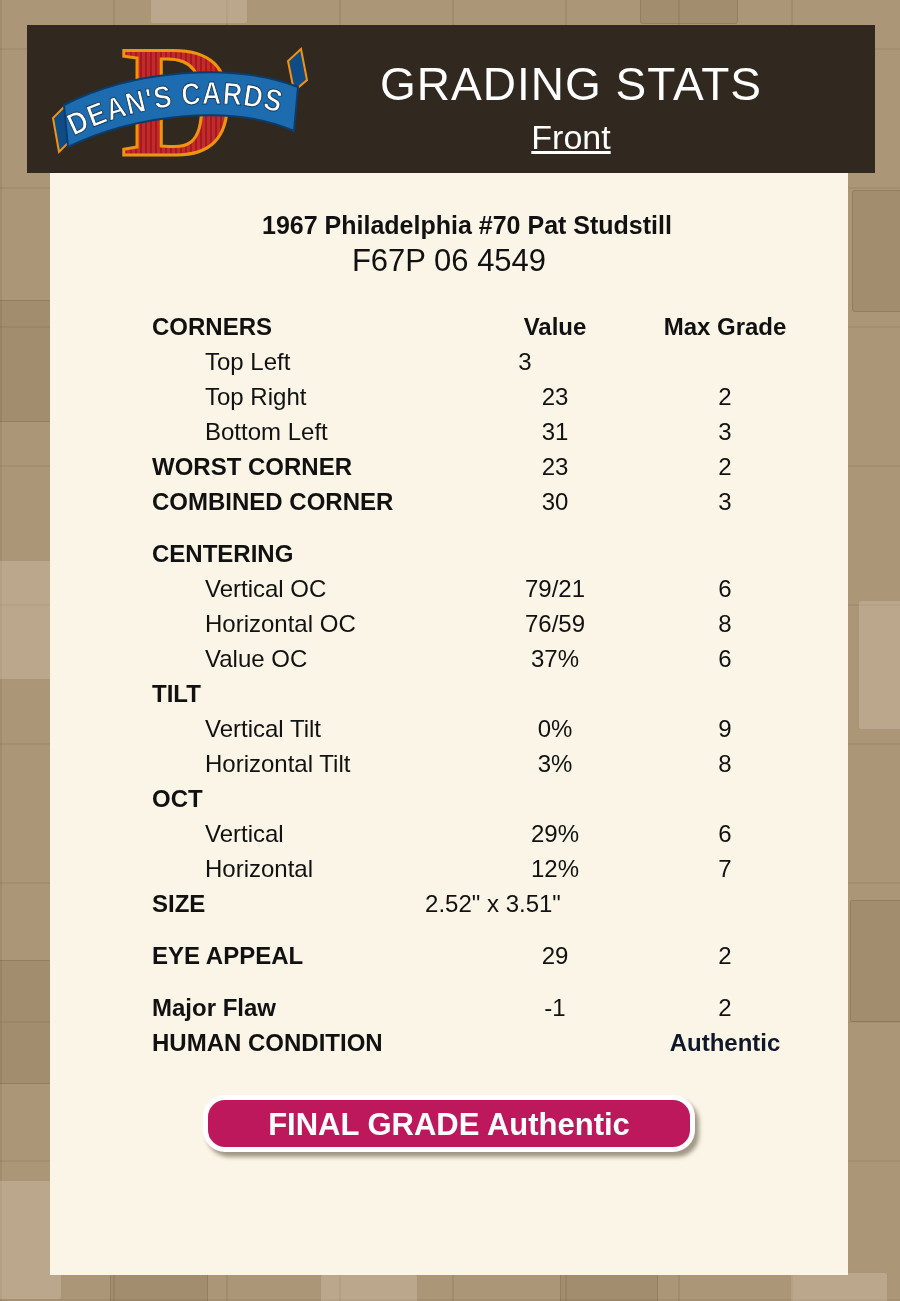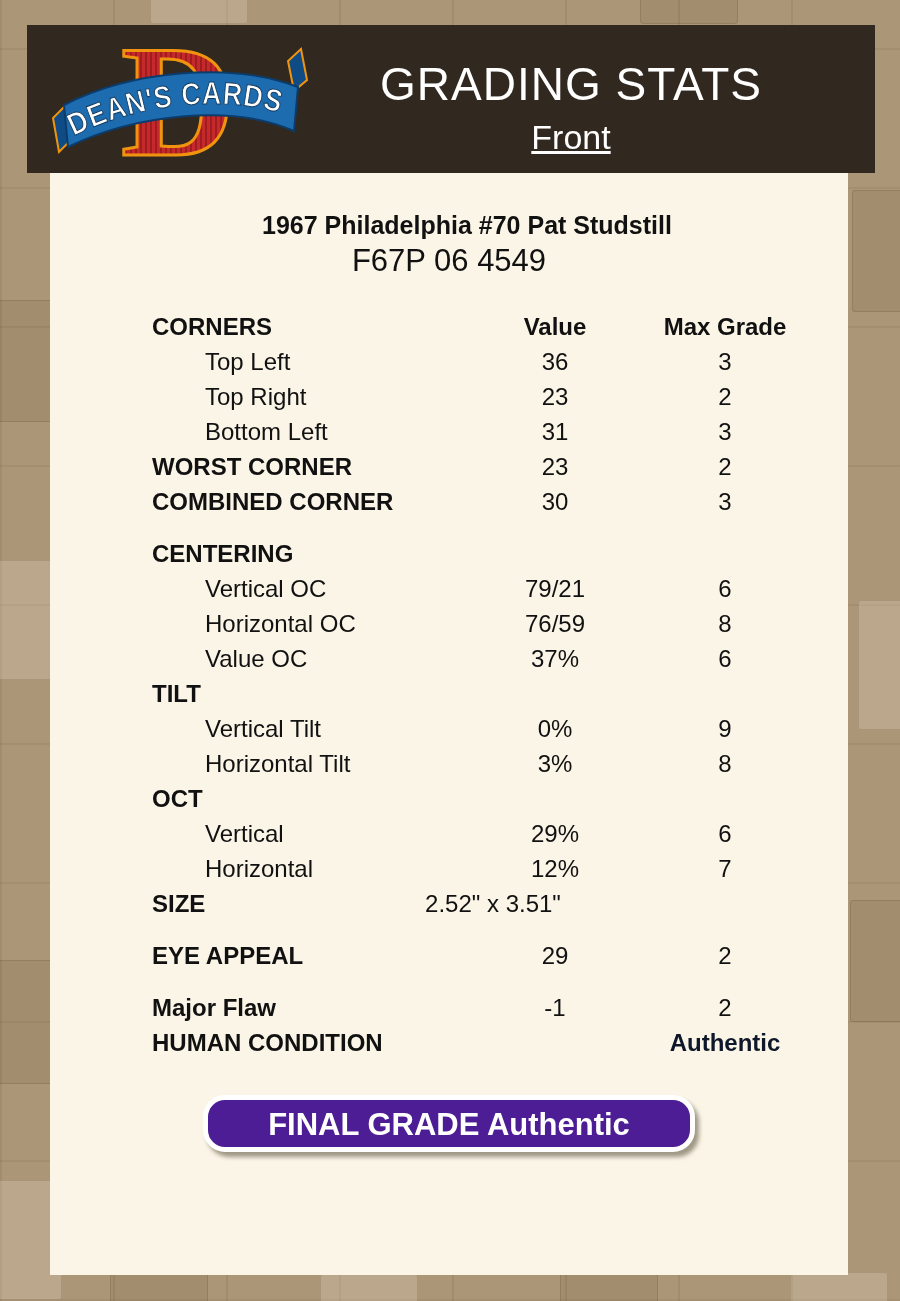--- a/index.html
+++ b/index.html
@@ -114,7 +114,6 @@
     <div id="stats-rows">
         <div class="row item">
           <div class="c-label">Top Left</div>
-          <div class="c-value">36</div>
           <div class="c-grade">3</div>
         </div>
         <div class="row item">

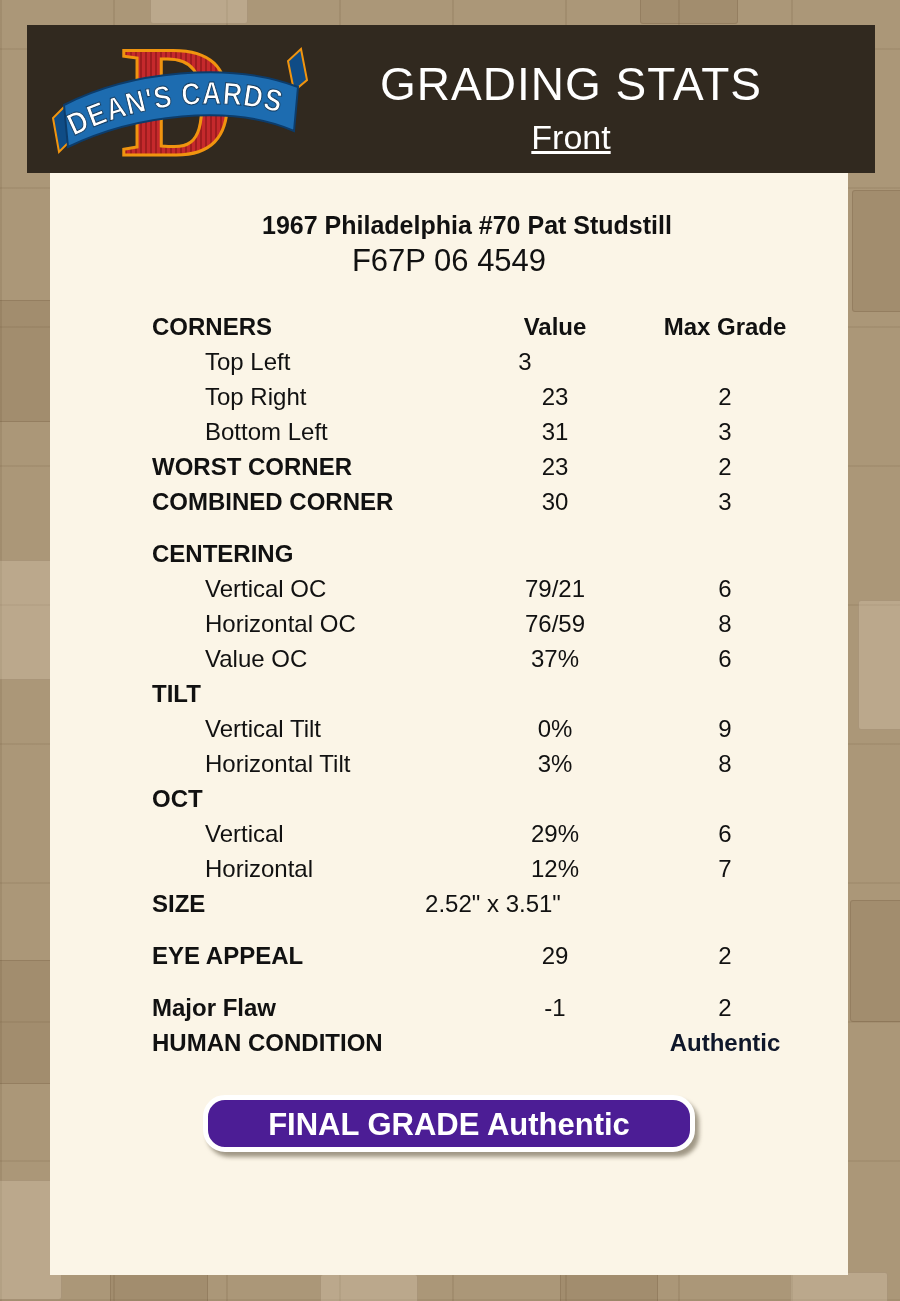--- a/index.html
+++ b/index.html
@@ -51,7 +51,7 @@
 
   .final-grade{
     display:block;margin:35px auto 0;width:492px;height:57px;
-    background:#4c1d95;color:#ffffff;
+    background:#be185d;color:#ffffff;
     border:5px solid #ffffff;border-radius:22px;
     box-shadow:4px 5px 4px rgba(110,102,82,0.65);
     font-family:"Liberation Sans","DejaVu Sans",sans-serif;

